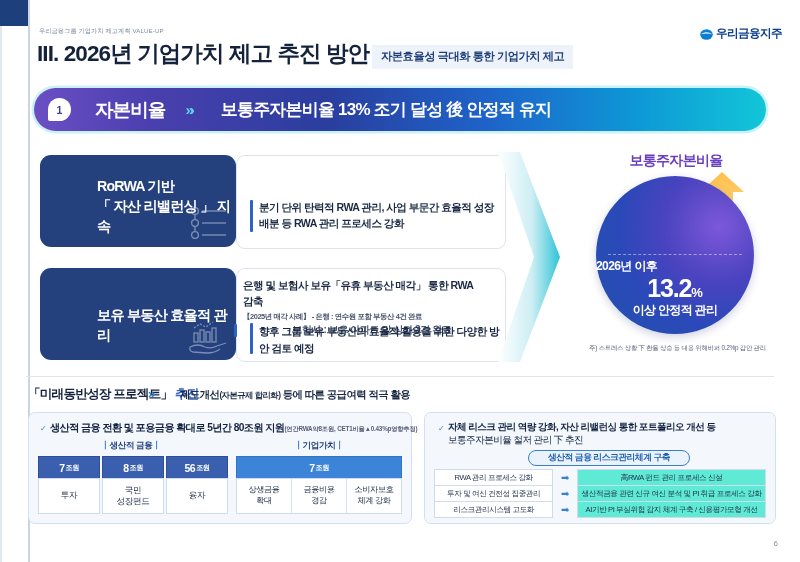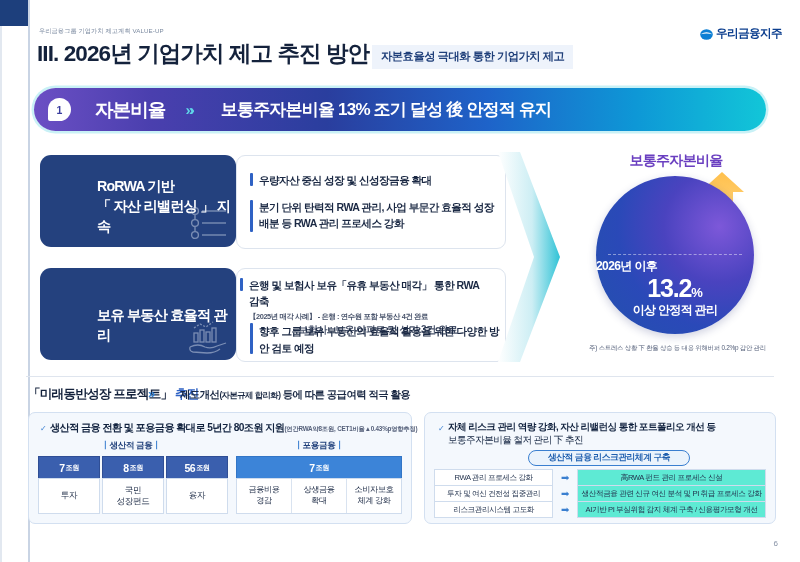--- a/index.html
+++ b/index.html
@@ -156,10 +156,6 @@
     </div>
   </div>
   <div class="panel" style="left:236px;top:155px;width:268px;height:92px;"></div>
-  <div class="bullet-row" style="left:250px;top:173px;width:248px;">
-    <span class="tick" style="height:13px;"></span>
-    <span class="btext">우량자산 중심 성장 및 신성장금융 확대</span>
-  </div>
   <div class="bullet-row" style="left:250px;top:200px;width:248px;">
     <span class="tick" style="height:32px;"></span>
     <span class="btext">분기 단위 탄력적 RWA 관리, 사업 부문간 효율적 성장 배분 등 RWA 관리 프로세스 강화</span>

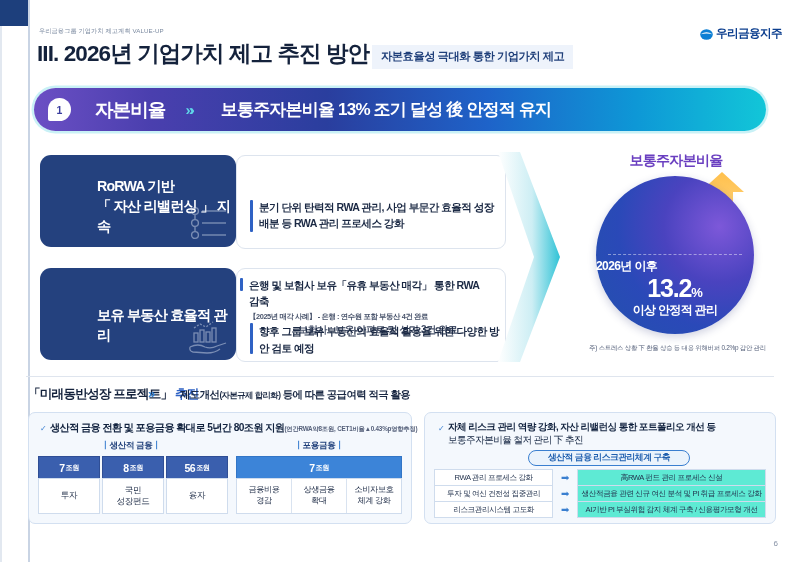--- a/index.html
+++ b/index.html
@@ -176,7 +176,7 @@
     </div>
   </div>
   <div class="panel" style="left:236px;top:268px;width:268px;height:92px;"></div>
-  <div class="bullet-row" style="left:240px;top:278px;width:250px;">
+  <div class="bullet-row" style="left:234px;top:278px;width:250px;align-items:flex-end;">
     <span class="tick" style="height:13px;"></span>
     <span class="btext">
       <span>은행 및 보험사 보유「유휴 부동산 매각」 통한 RWA 감축</span>

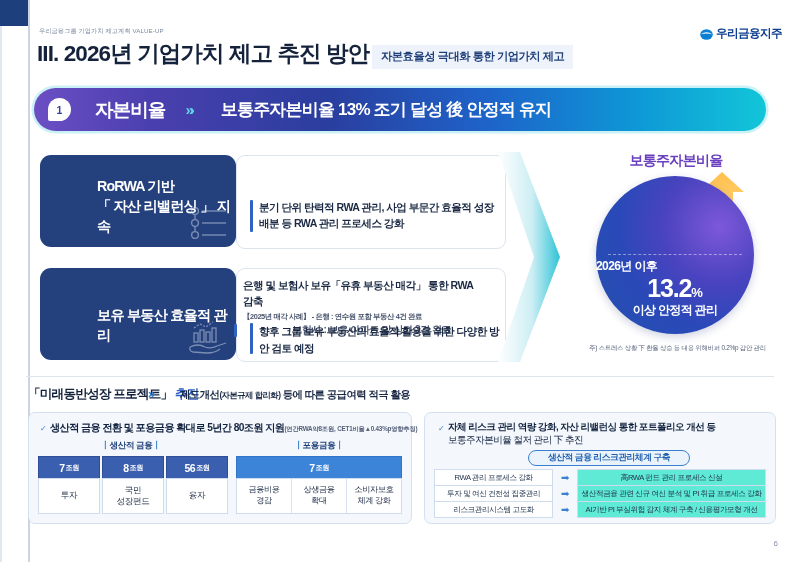--- a/index.html
+++ b/index.html
@@ -234,7 +234,7 @@
   <div class="bhead" style="left:50px;top:421px;"><span>생산적 금융 전환 및 포용금융 확대로 5년간 80조원 지원</span><span class="tiny">(연간RWA약8조원, CET1비율▲0.43%p영향추정)</span></div>
 
   <div class="grouplbl" style="left:36px;top:440px;width:190px;"><span class="bar">丨</span><span>생산적 금융</span><span class="bar">丨</span></div>
-  <div class="grouplbl" style="left:236px;top:440px;width:166px;"><span class="bar">丨</span><span>포용금융</span><span class="bar">丨</span></div>
+  <div class="grouplbl" style="left:236px;top:440px;width:166px;"><span class="bar">丨</span><span>기업가치</span><span class="bar">丨</span></div>
 
   <div class="amt" style="left:38px;top:456px;width:60px;height:22px;">
       <span>7</span>

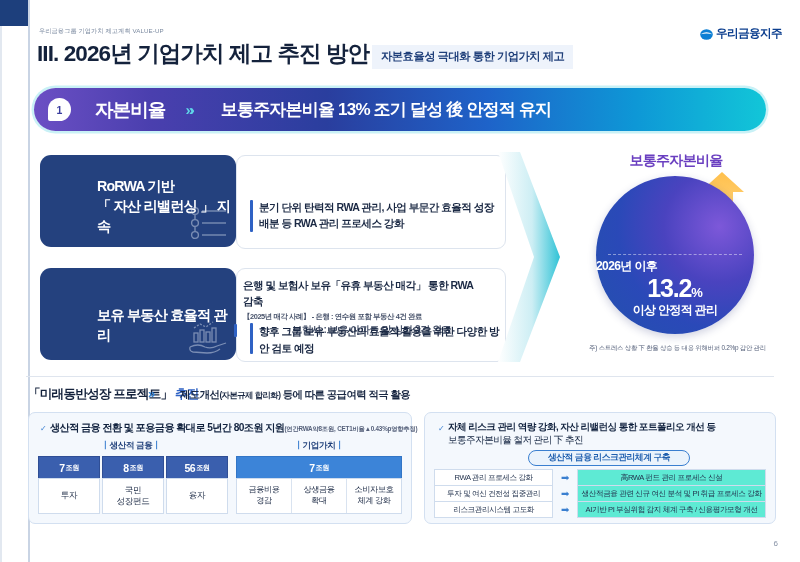--- a/index.html
+++ b/index.html
@@ -260,10 +260,10 @@
       <span class="unit">조원</span>
     </div>
   <div class="cell3" style="left:236px;top:478px;width:164px;height:34px;">
+    <div style="white-space:pre-line;">상생금융
+확대</div>
     <div style="white-space:pre-line;">금융비용
 경감</div>
-    <div style="white-space:pre-line;">상생금융
-확대</div>
     <div style="white-space:pre-line;">소비자보호
 체계 강화</div>
   </div>

